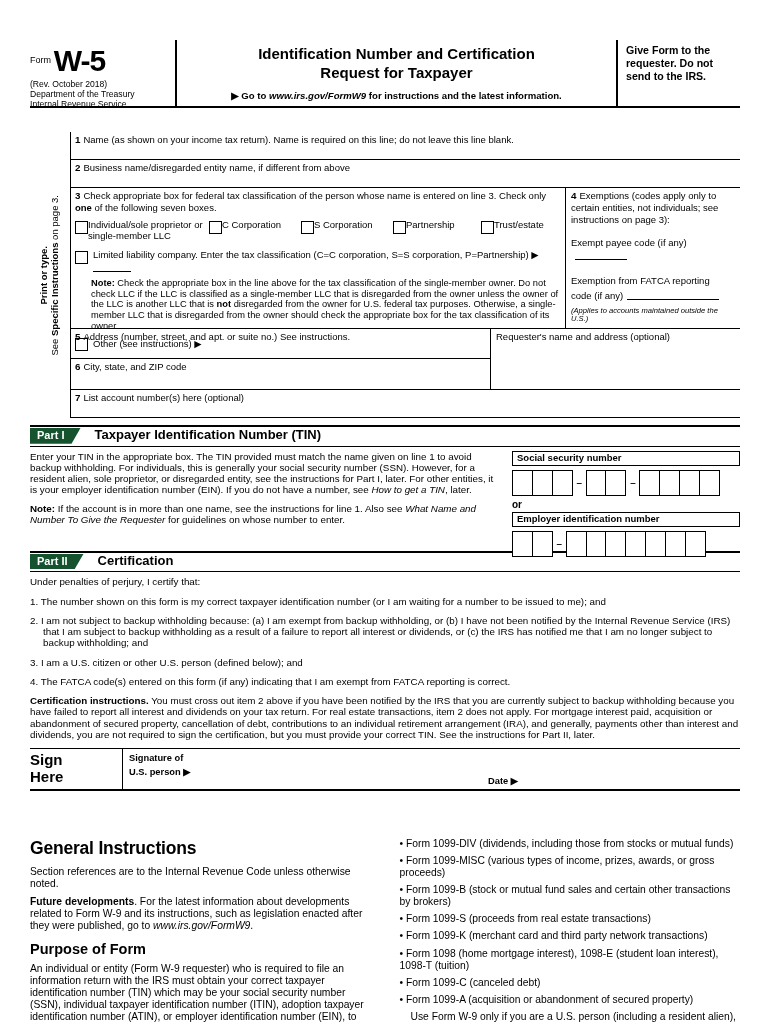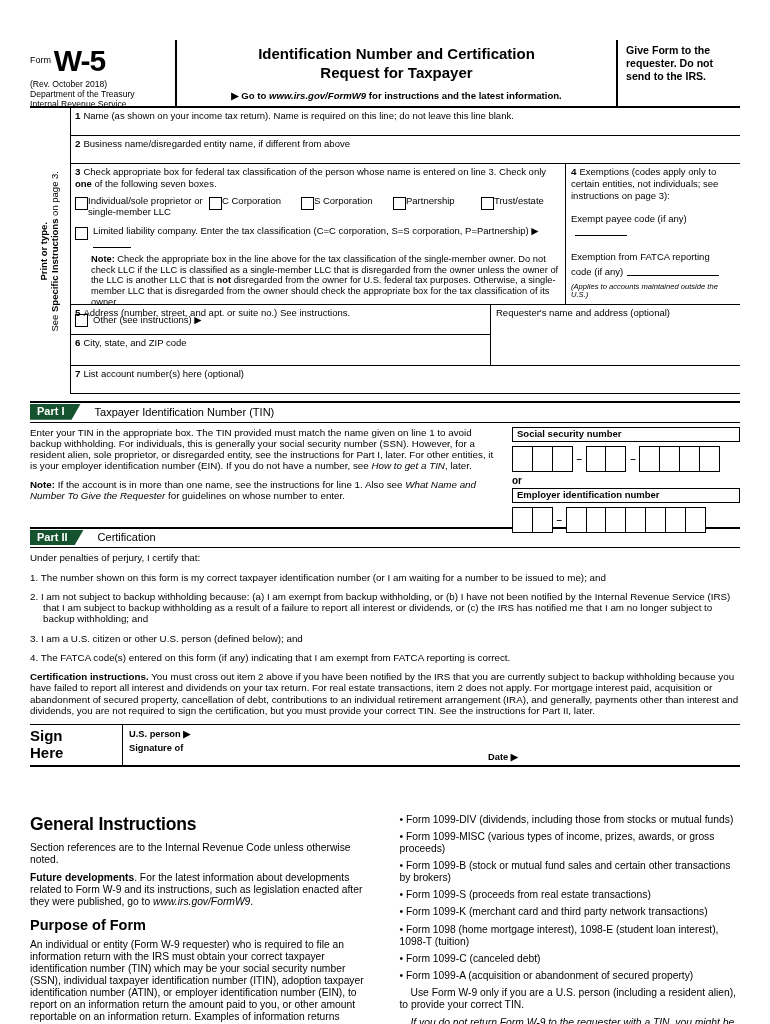--- a/index.html
+++ b/index.html
@@ -20,7 +20,7 @@
   .hdr-right{width:122px;padding:4px 0 0 8px;font-weight:bold;font-size:10.6px;line-height:1.25;box-sizing:border-box;}
   .rule-thick{border-top:2.5px solid #000;}
   
-  .fbody{display:flex;}
+  .fbody{display:flex;margin-top:24px;}
   .side{width:45px;position:relative;}
   .side-inner{height:100%;display:flex;justify-content:center;align-items:center;}
   .vtext{writing-mode:vertical-rl;transform:rotate(180deg);font-size:9.5px;text-align:center;white-space:nowrap;}

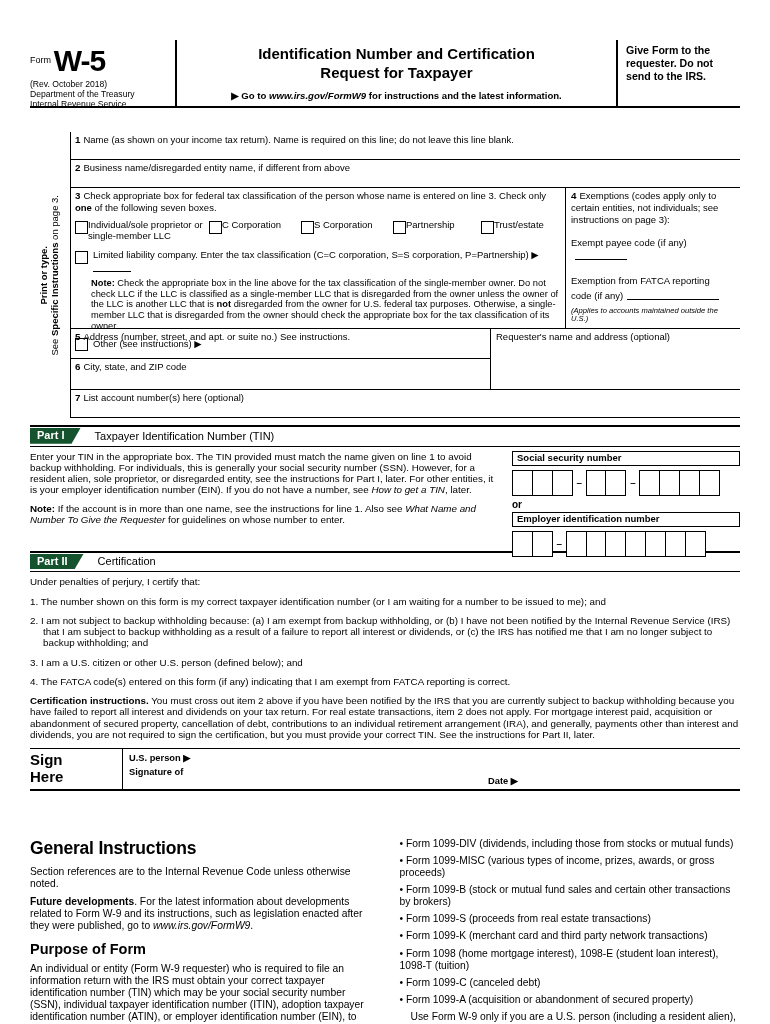--- a/index.html
+++ b/index.html
@@ -56,7 +56,7 @@
             align-items:center;margin-top:7px;padding:1px 0 2px;gap:14px;}
   .part-chip{background:#14532d;color:#fff;font-weight:bold;font-size:11px;
              padding:1px 16px 2px 7px;clip-path:polygon(0 0,100% 0,calc(100% - 9px) 100%,0 100%);}
-  .part-title{font-weight:normal;font-size:11px;}
+  .part-title{font-weight:bold;font-size:13px;}
   
   .p1body{display:flex;padding:4px 0 6px;height:104px;box-sizing:border-box;}
   .p1text{flex:1;padding-right:10px;}

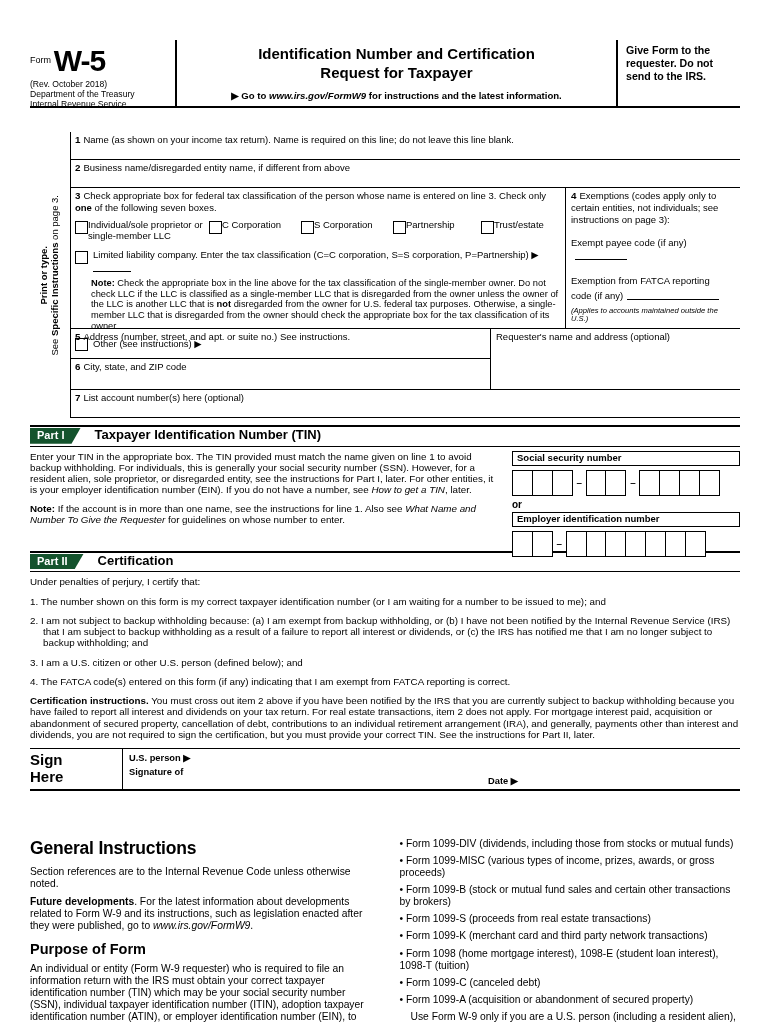--- a/index.html
+++ b/index.html
@@ -271,8 +271,8 @@
       <div>Here</div>
     </div>
     <div class="signmid">
+      <div>Signature of</div>
       <div>U.S. person ▶</div>
-      <div>Signature of</div>
     </div>
     <div class="signdate">
       <span>Date ▶</span>

